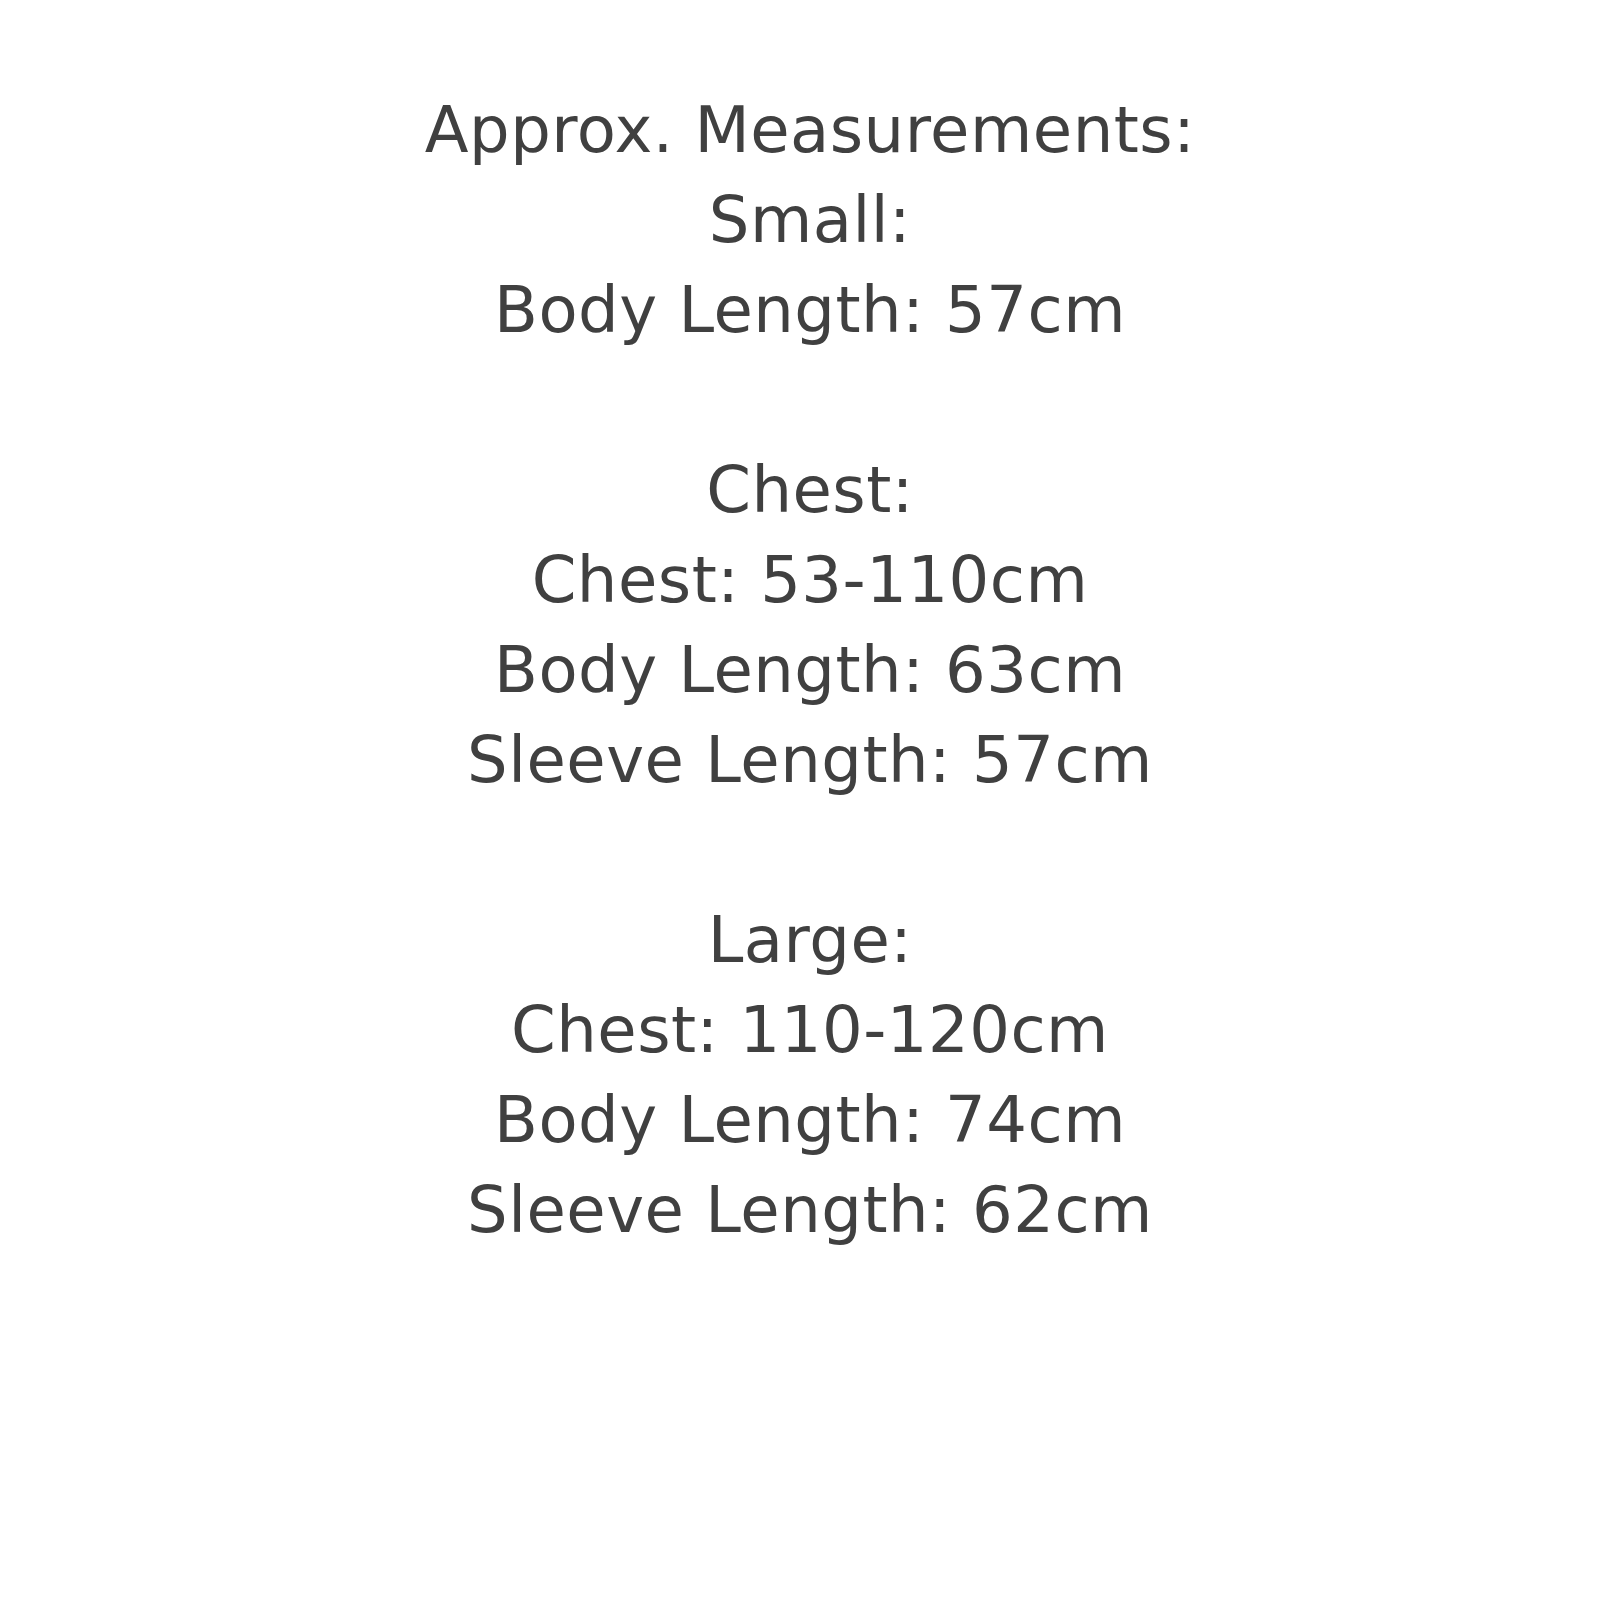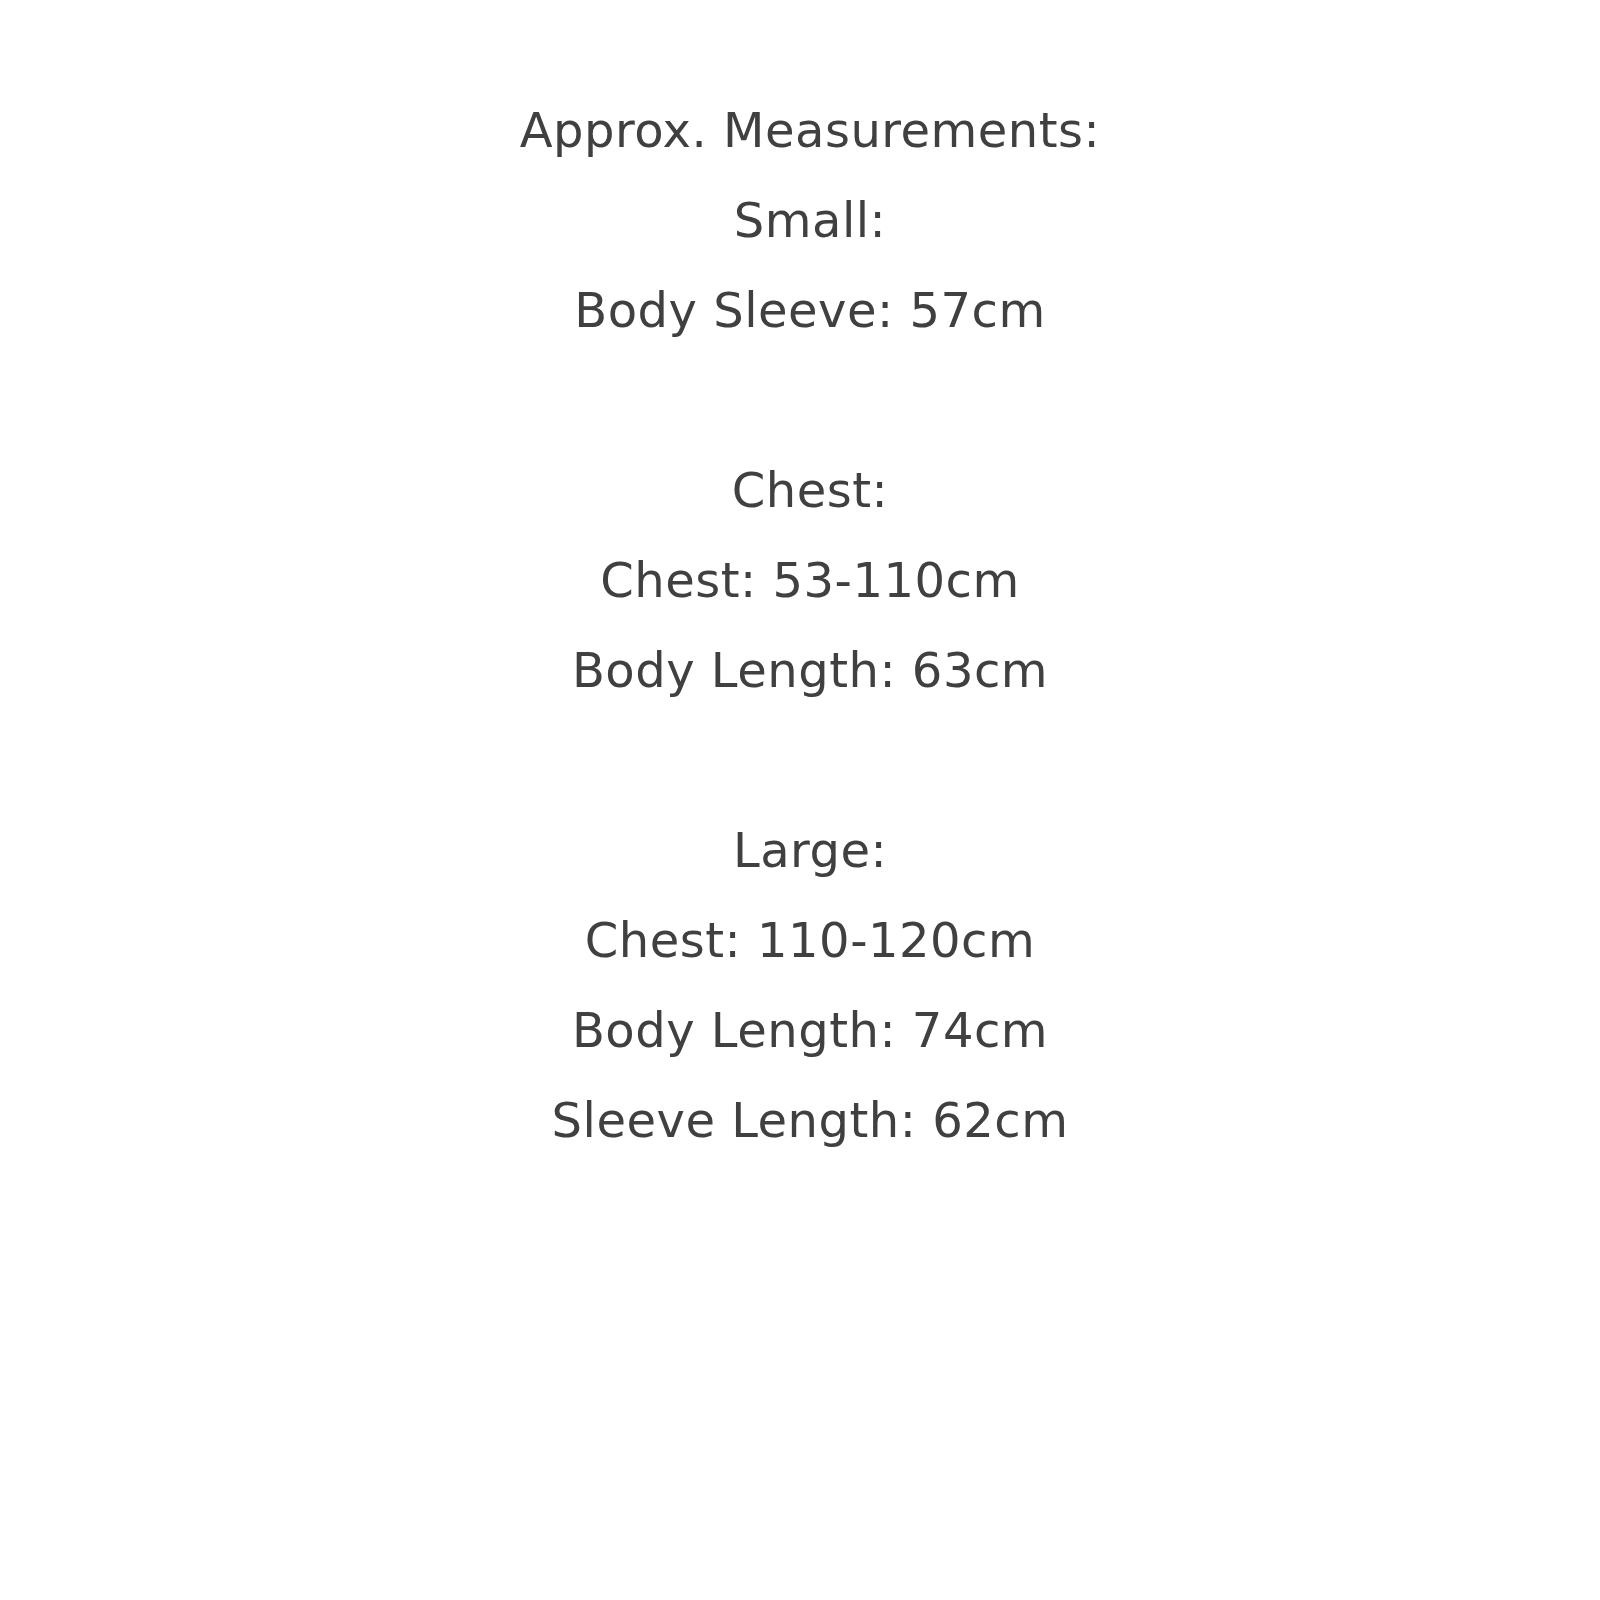--- a/index.html
+++ b/index.html
@@ -20,7 +20,7 @@
     padding-left: 20px;
     text-align: center;
     color: #404040;
-    font-size: 48px;
+    font-size: 64px;
     line-height: 90px;
     letter-spacing: 0.5px;
   }

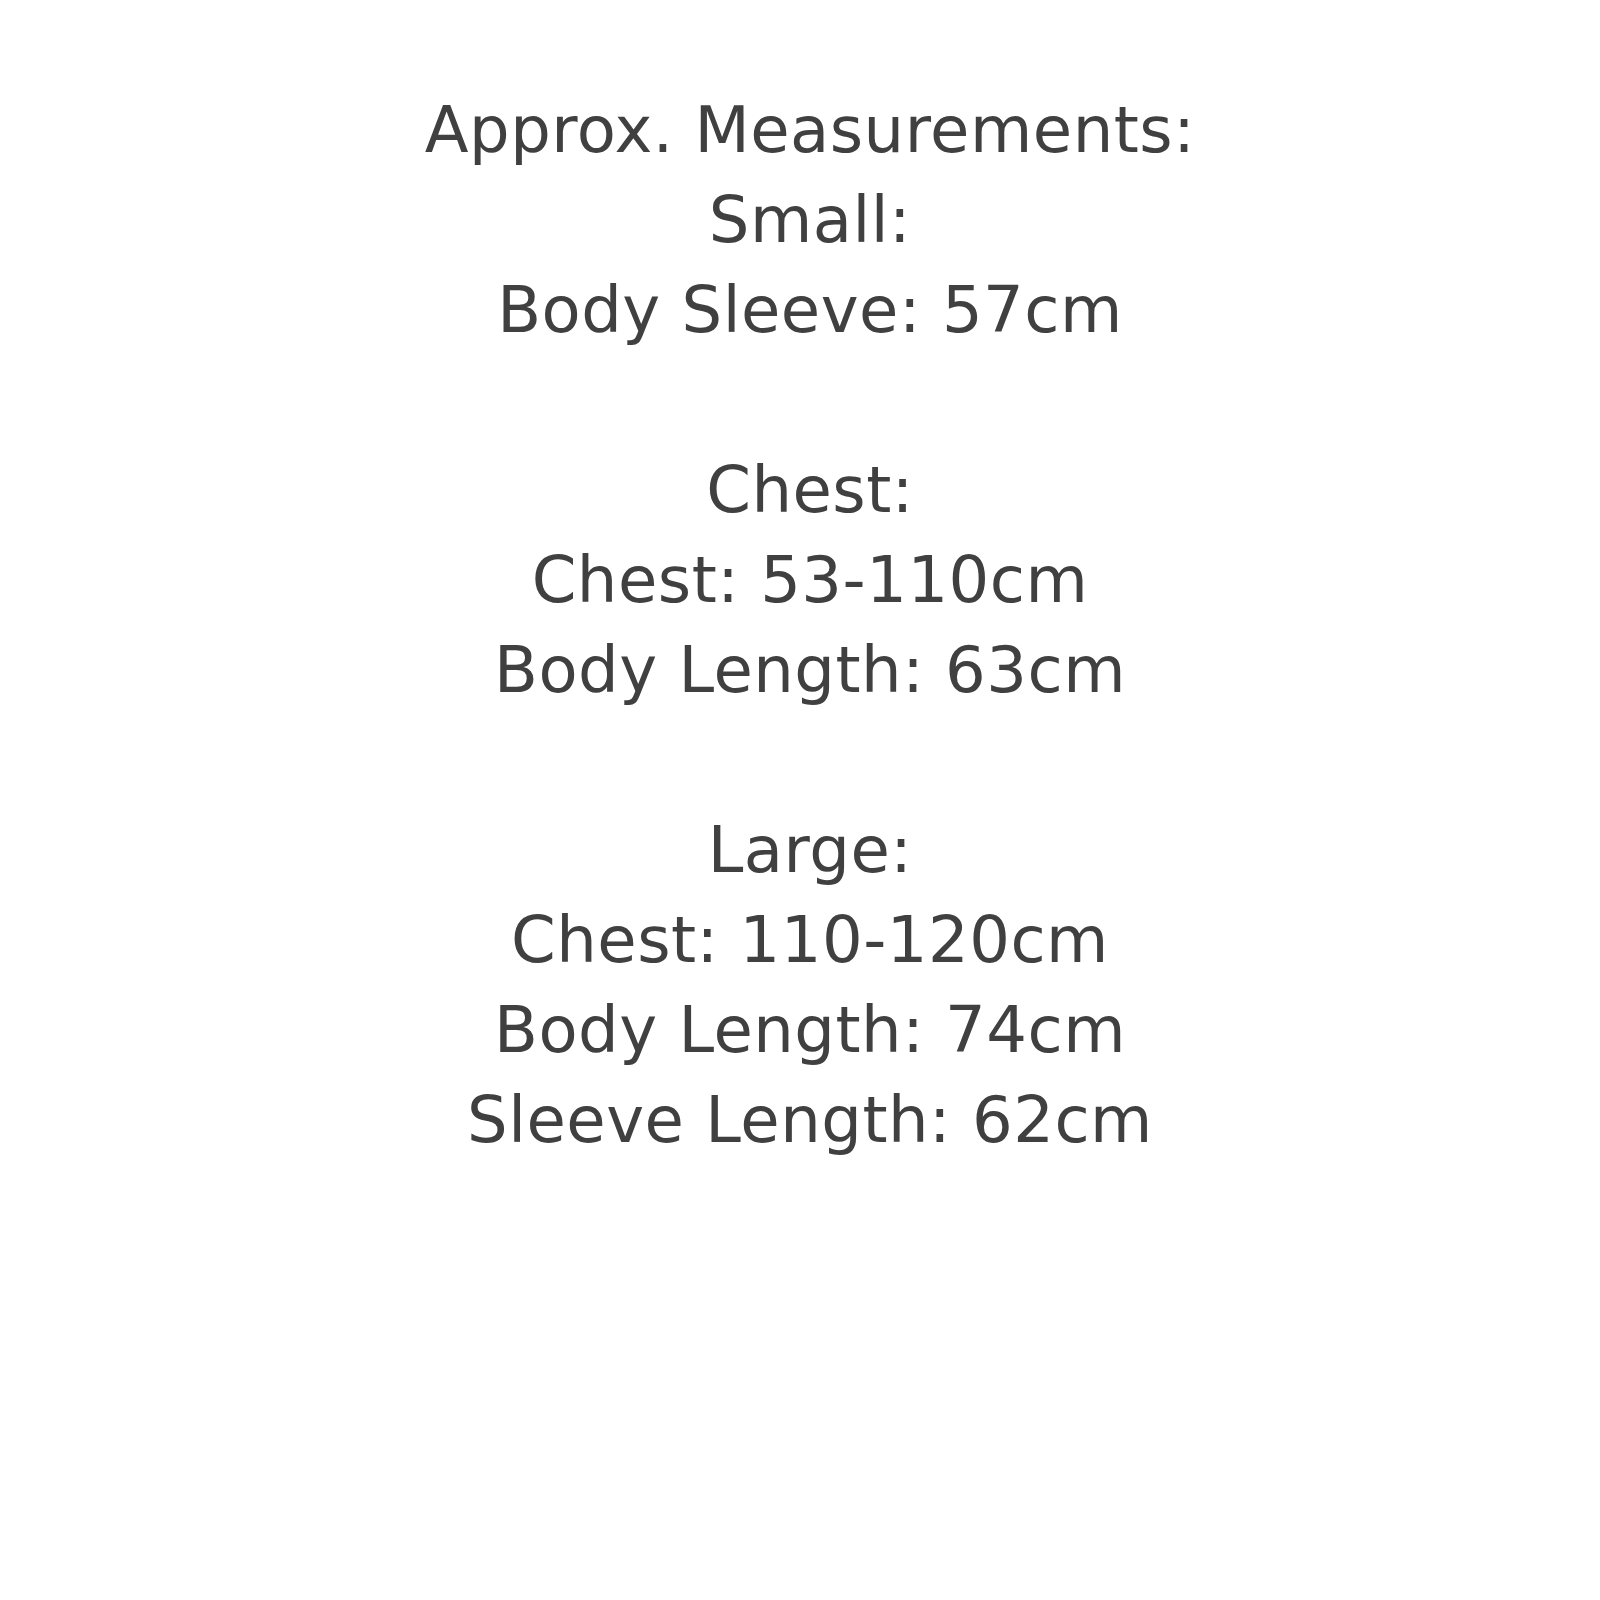--- a/index.html
+++ b/index.html
@@ -41,7 +41,7 @@
 
   <div>
     <p>Small:</p>
-    <p>Body Sleeve: 57cm</p>
+    <p>Body Length: 57cm</p>
   </div>
 
   <div class="gap"></div>

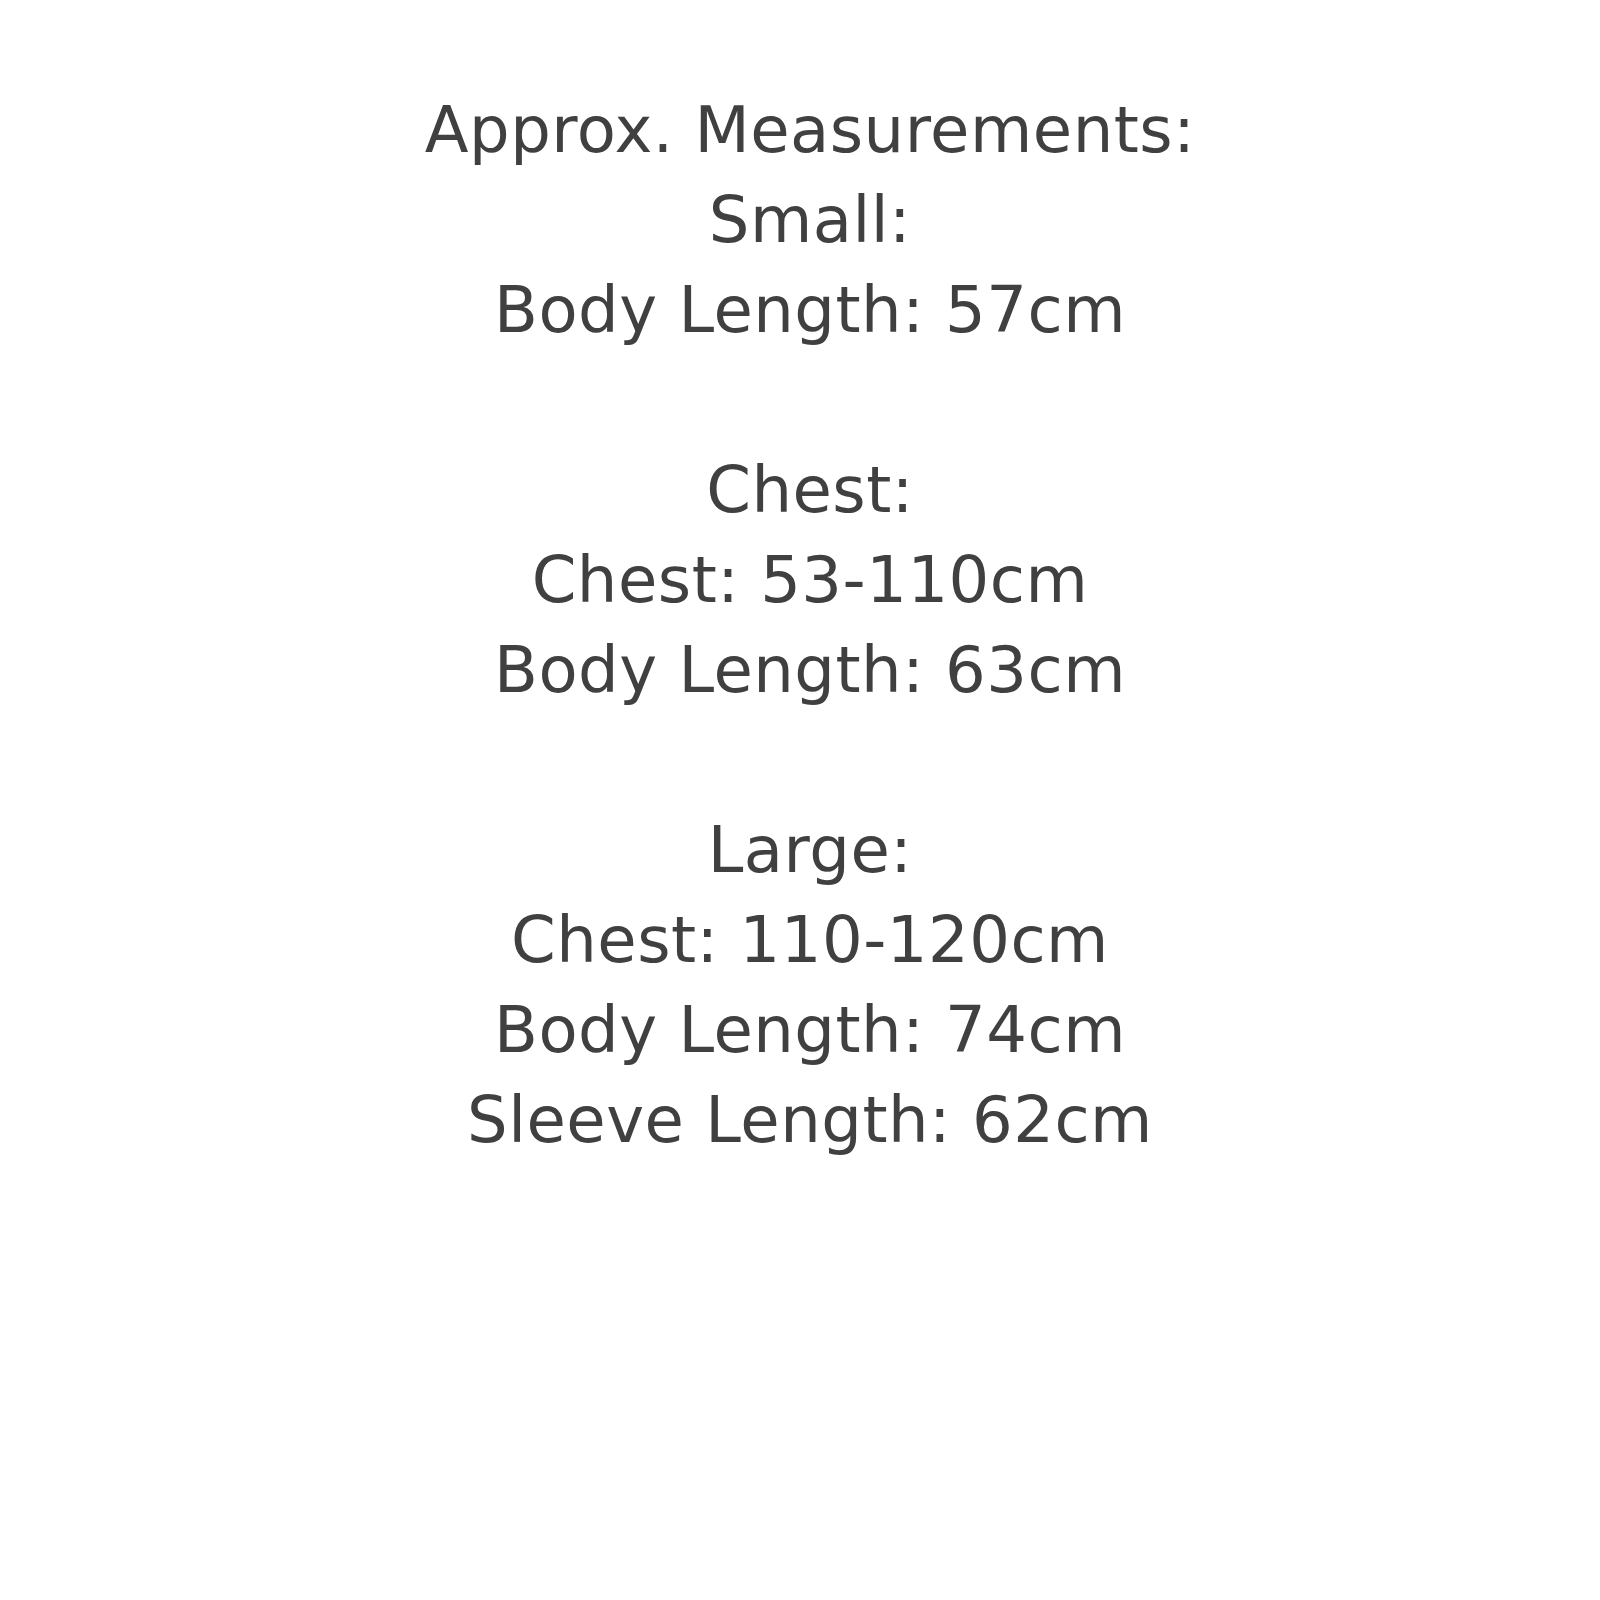--- a/index.html
+++ b/index.html
@@ -50,6 +50,7 @@
     <p>Chest:</p>
     <p>Chest: 53-110cm</p>
     <p>Body Length: 63cm</p>
+    <p>Sleeve Length: 57cm</p>
   </div>
 
   <div class="gap"></div>

